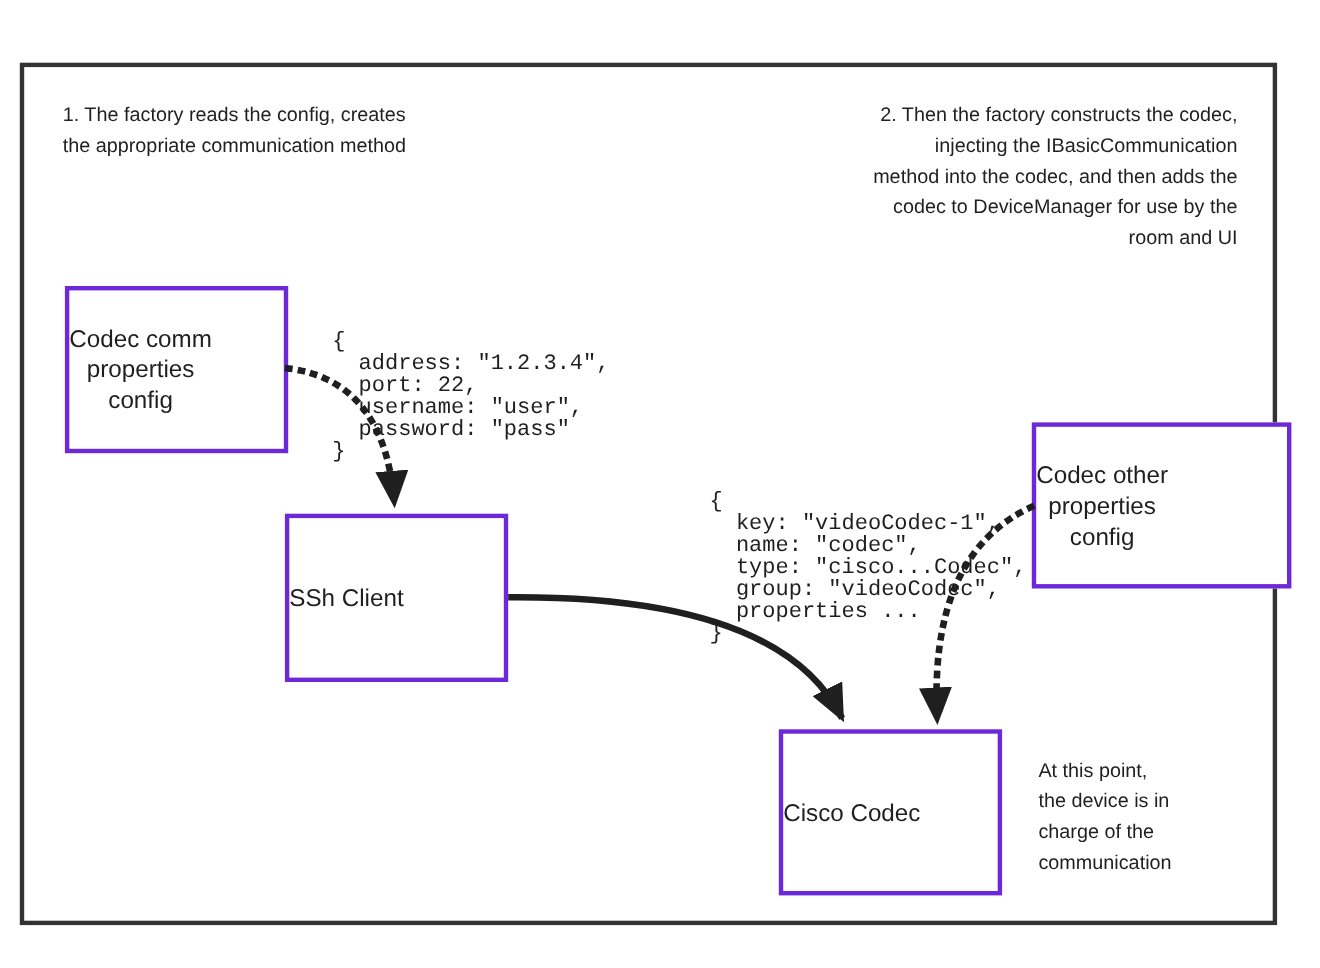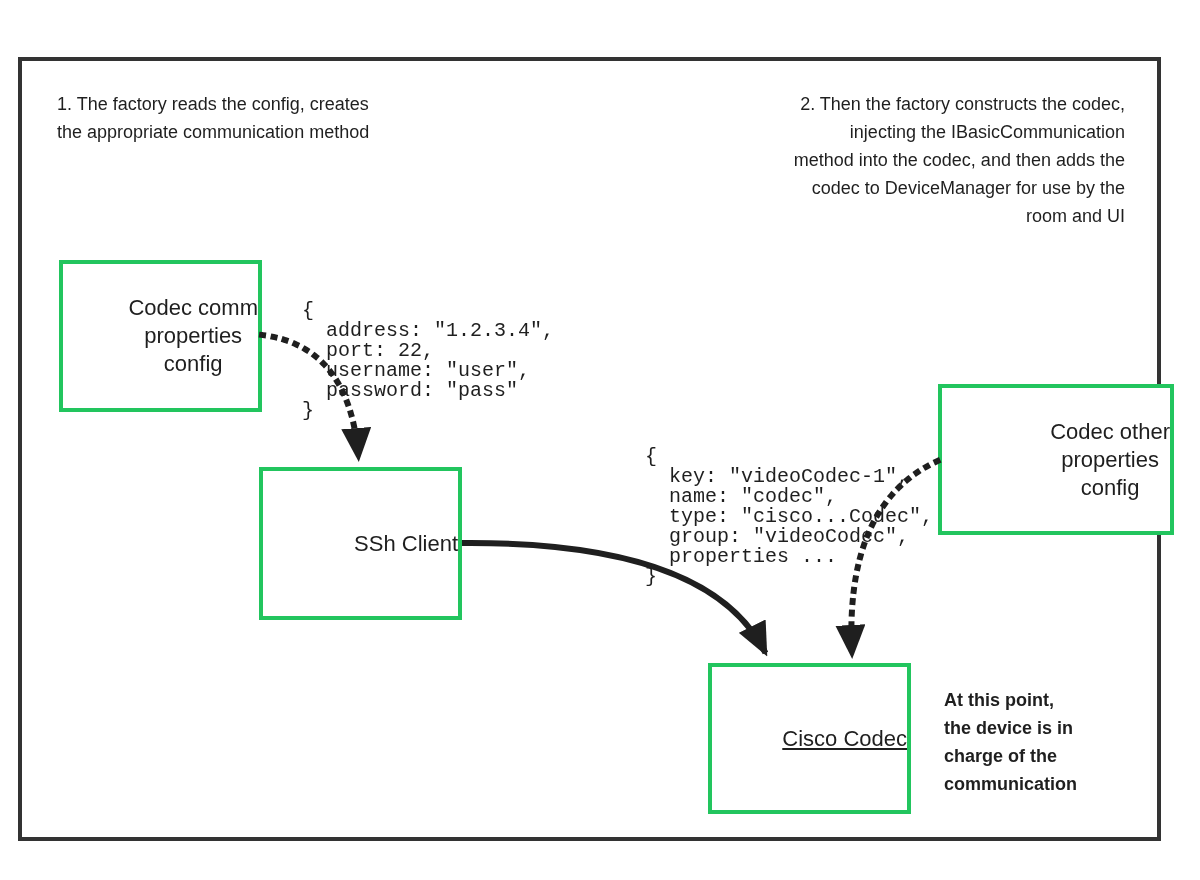--- a/index.html
+++ b/index.html
@@ -39,11 +39,11 @@
   .node {
     position: absolute;
     box-sizing: border-box;
-    border: 4px solid #22c55e;
+    border: 4px solid #6d28d9;
     background: #ffffff;
     display: flex;
     align-items: center;
-    justify-content: flex-end;
+    justify-content: flex-start;
     text-align: center;
     font-size: 22px;
     line-height: 28px;

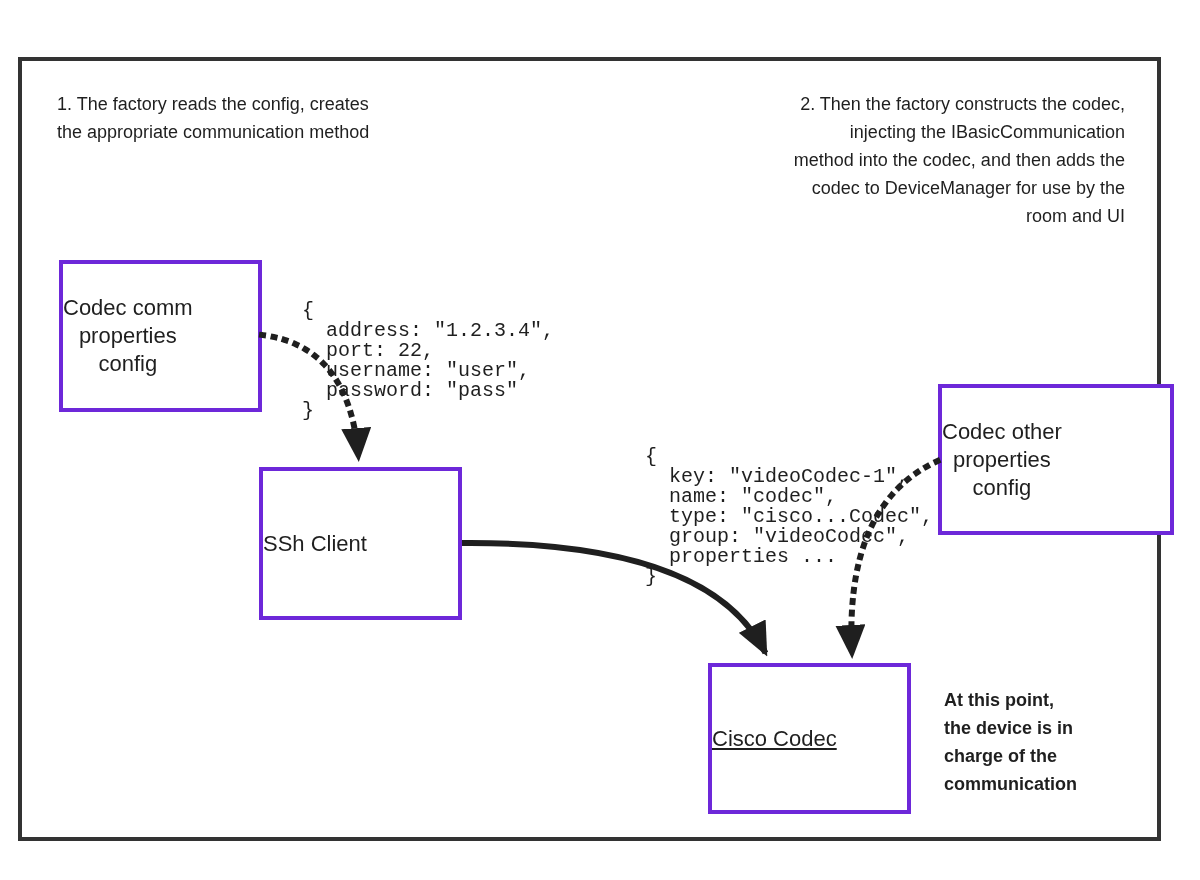--- a/index.html
+++ b/index.html
@@ -35,7 +35,7 @@
   }
   #step1-text   { left: 57px;  top: 90px;  width: 480px; }
   #step2-text   { left: 615px; top: 90px;  width: 510px; text-align: right; }
-  #end-note     { left: 944px; top: 686px; width: 210px; font-weight: bold; }
+  #end-note     { left: 944px; top: 686px; width: 210px; }
   .node {
     position: absolute;
     box-sizing: border-box;

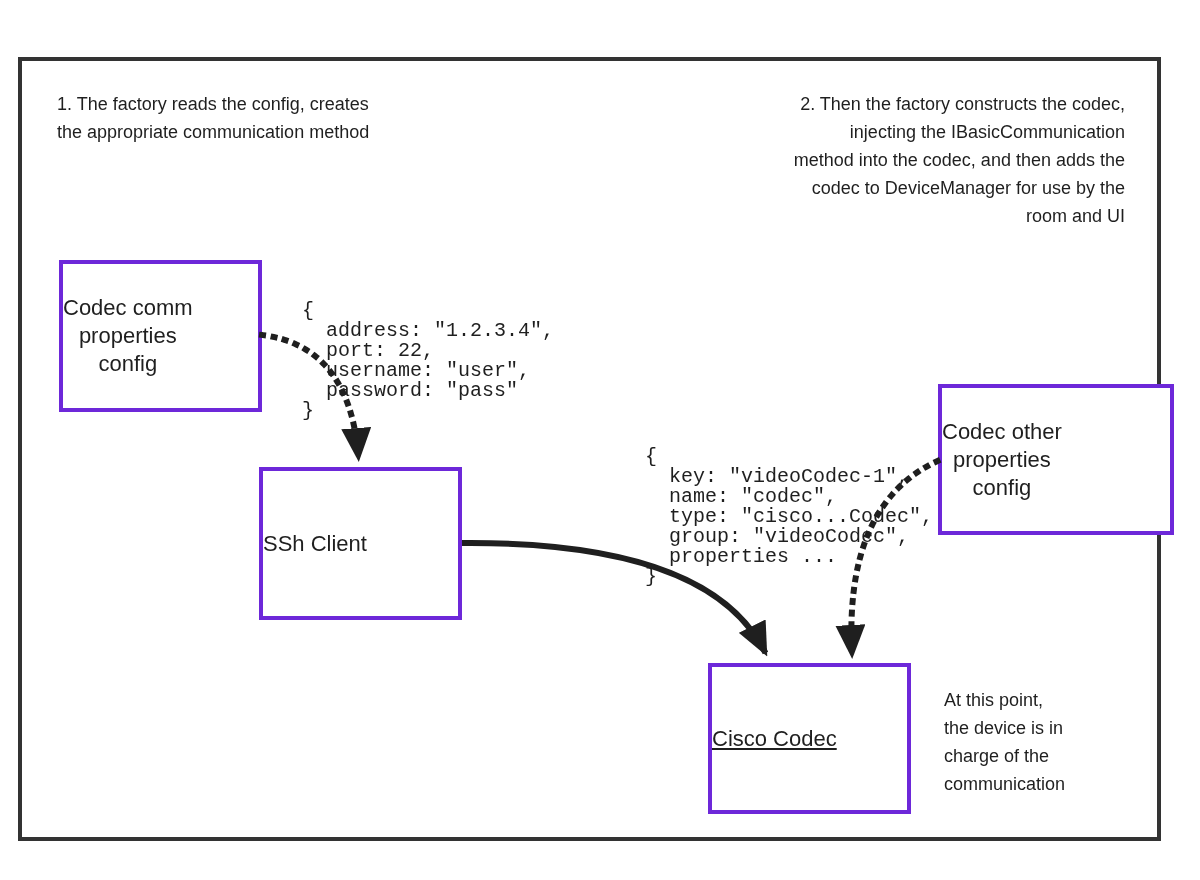--- a/index.html
+++ b/index.html
@@ -53,7 +53,7 @@
   #node-codec-comm  { left: 59px;  top: 260px; width: 203px; height: 152px; }
   #node-ssh-client  { left: 259px; top: 467px; width: 203px; height: 153px; }
   #node-codec-other { left: 938px; top: 384px; width: 236px; height: 151px; }
-  #node-cisco-codec { left: 708px; top: 663px; width: 203px; height: 151px; text-decoration: underline; }
+  #node-cisco-codec { left: 708px; top: 663px; width: 203px; height: 151px; }
   .code {
     position: absolute;
     margin: 0;

